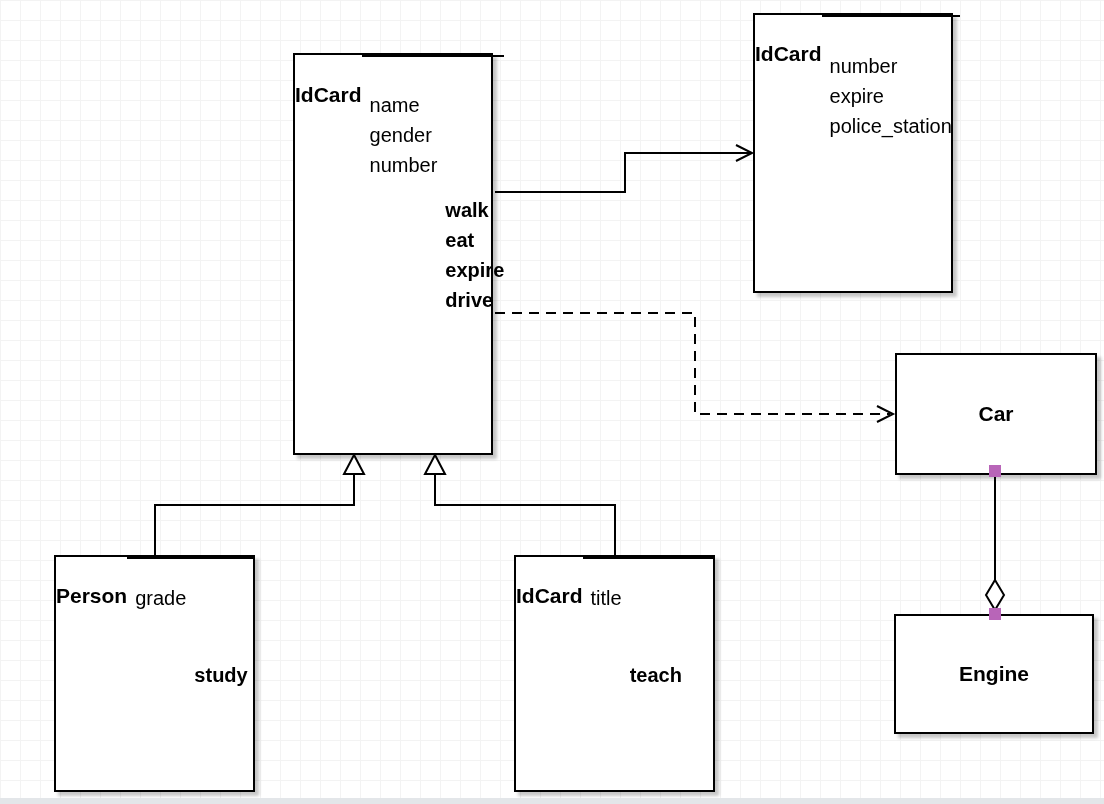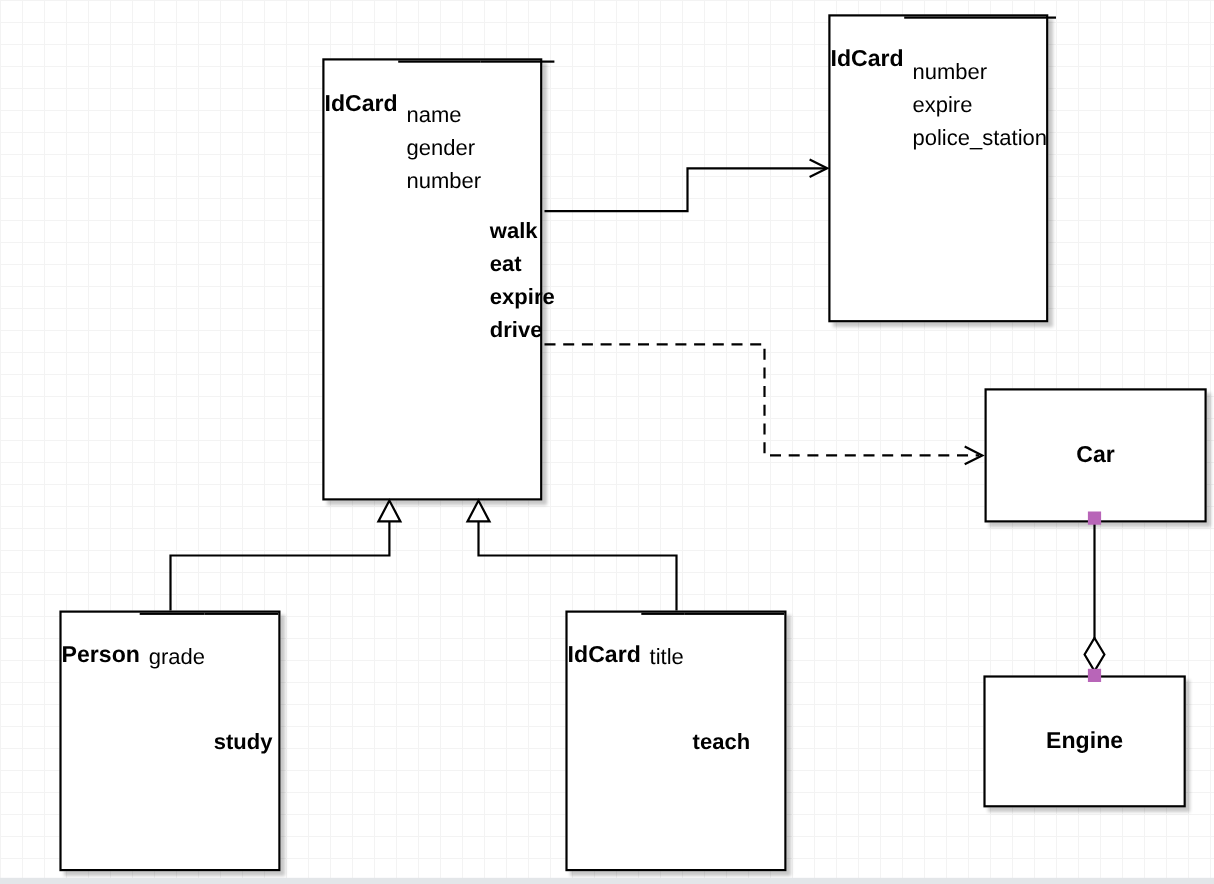--- a/index.html
+++ b/index.html
@@ -78,7 +78,7 @@
     <div class="uml-title fill">Car</div>
   </div>
 
-  <div class="uml-class" style="left:894px; top:614px; width:184px; height:120px;">
+  <div class="uml-class" style="left:894px; top:614px; width:200px; height:120px;">
     <div class="uml-title fill">Engine</div>
   </div>
 

